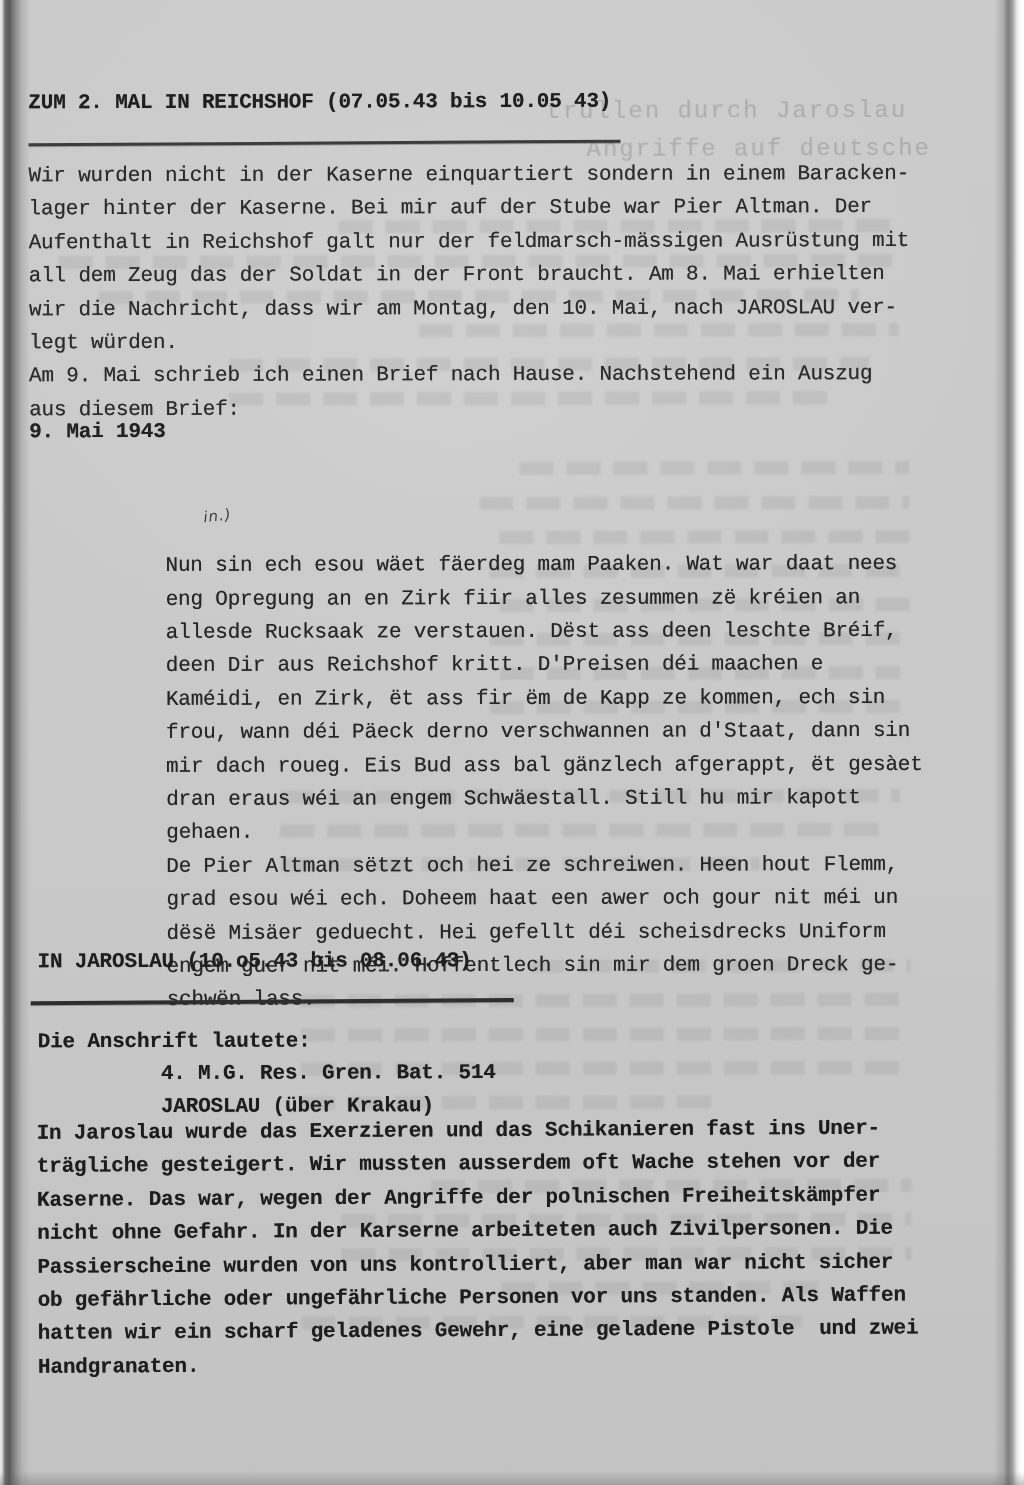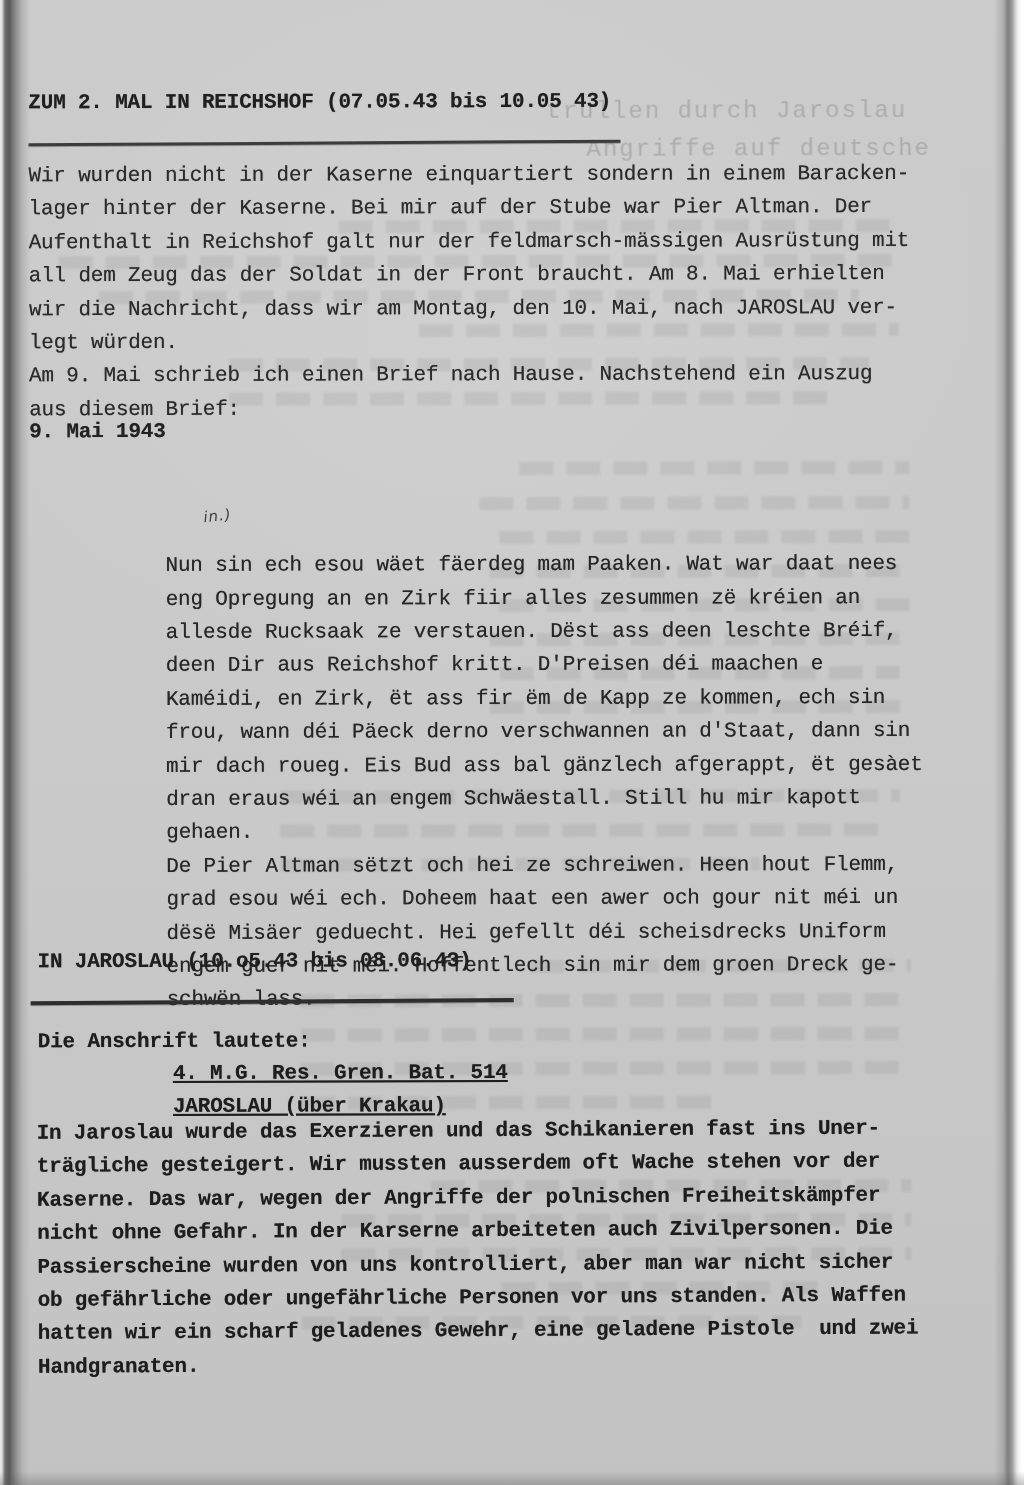--- a/index.html
+++ b/index.html
@@ -50,7 +50,7 @@
   }
   .t2{left:37px;top:944px;}
   .addr-label{left:37px;top:1024px;font-weight:bold;color:#1d1d1d;}
-  .addr{left:172px;top:1056px;font-weight:bold;color:#1d1d1d;text-decoration:underline;}
+  .addr{left:160px;top:1056px;font-weight:bold;color:#1d1d1d;}
   .para2{left:36px;top:1114px;font-weight:bold;color:#1d1d1d;transform:rotate(-0.2deg);}
   
   .ghost-frag{

